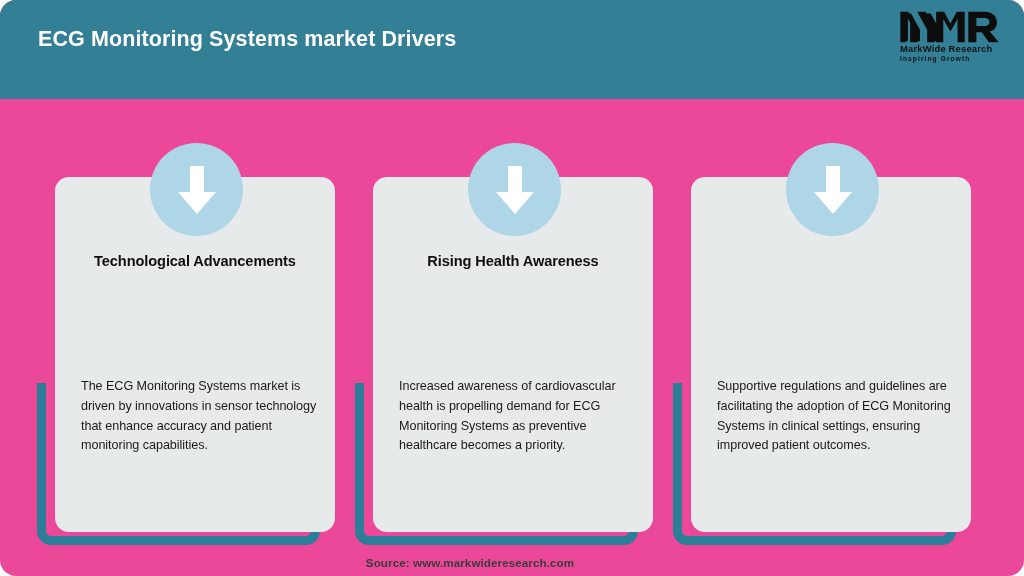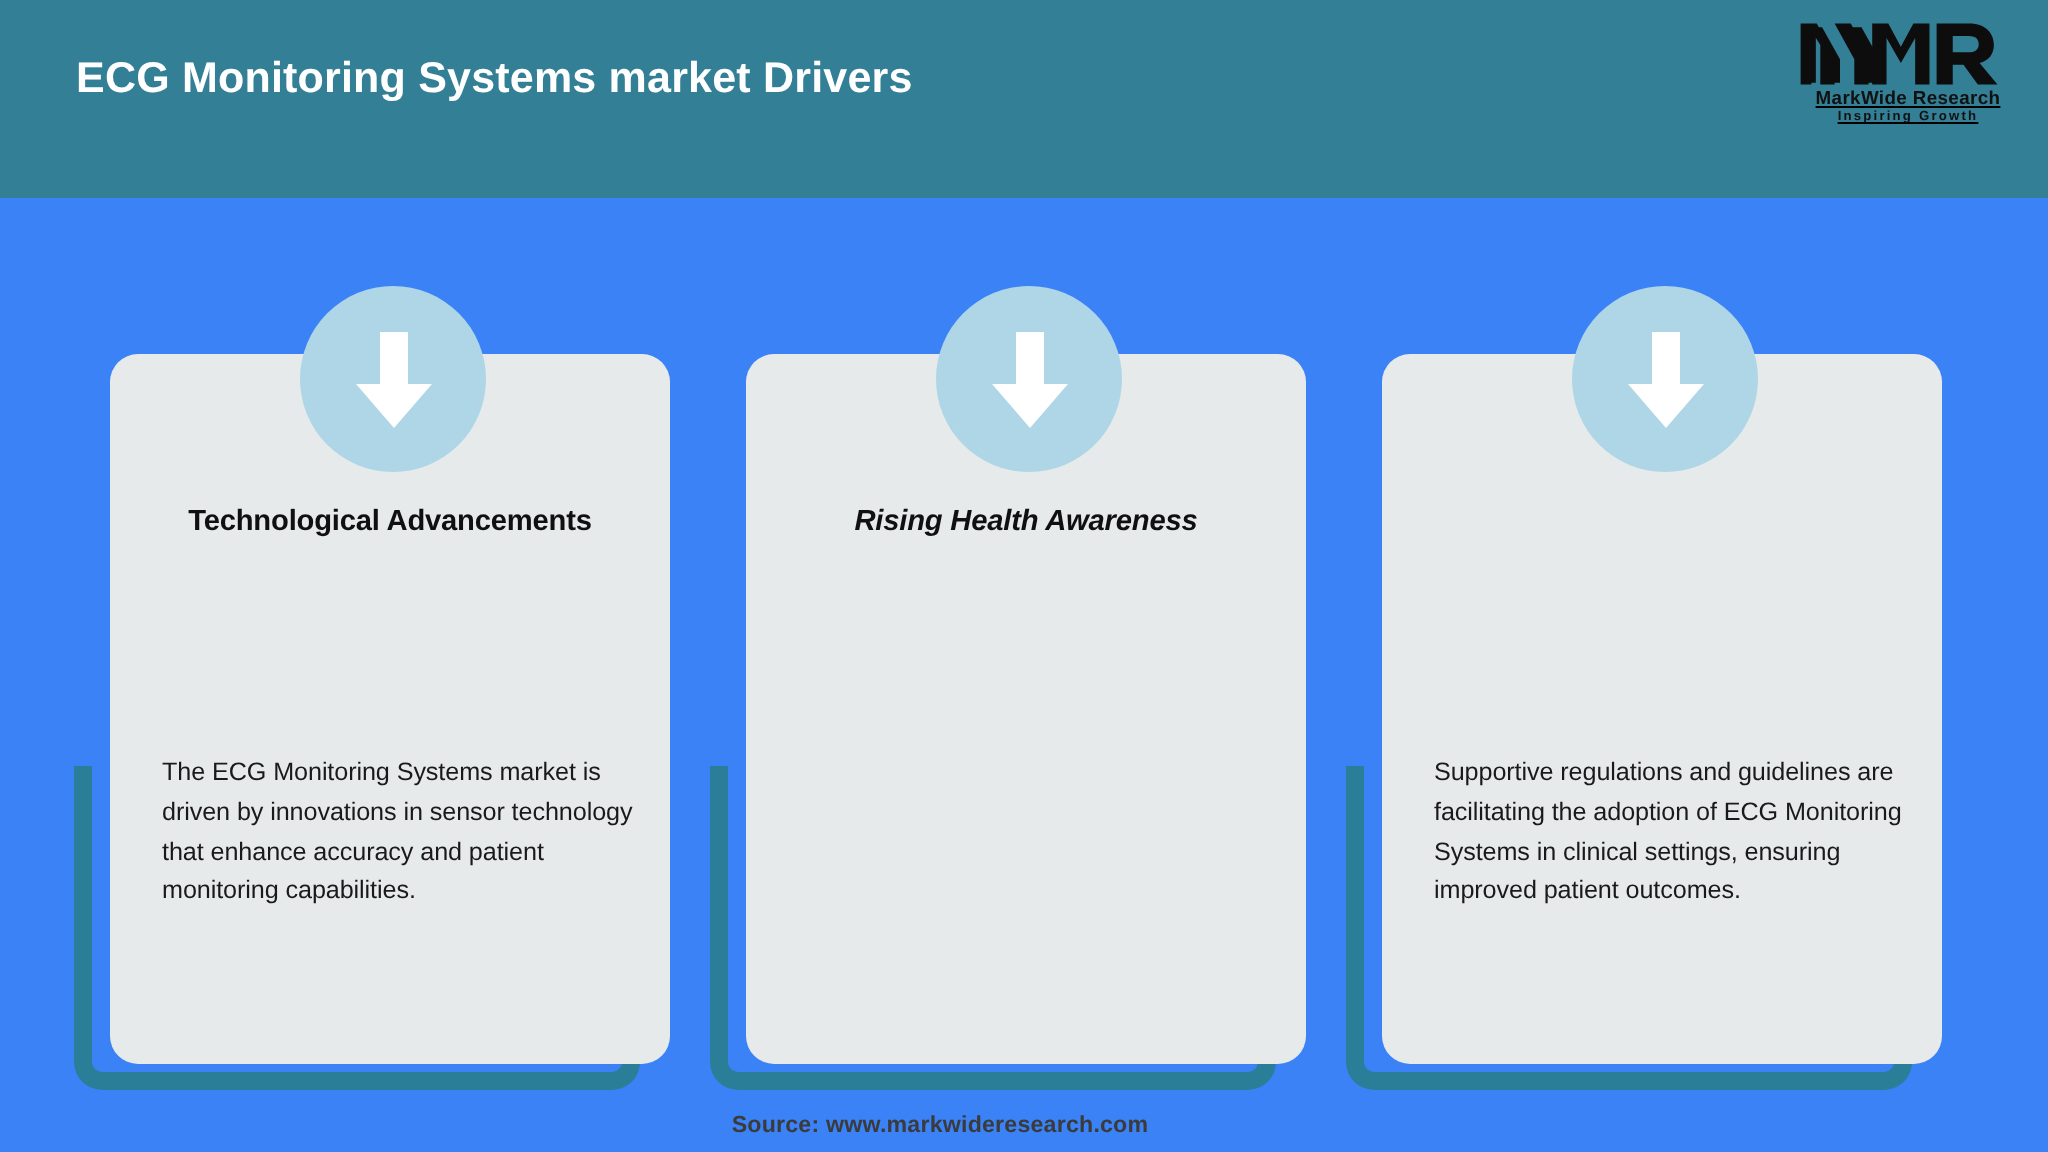--- a/index.html
+++ b/index.html
@@ -16,8 +16,9 @@
     position: relative;
     width: 1024px;
     height: 576px;
-    background: #3b82f6;
+    background: #ec4899;
     overflow: hidden;
+    border-radius: 16px;
   }
 
   

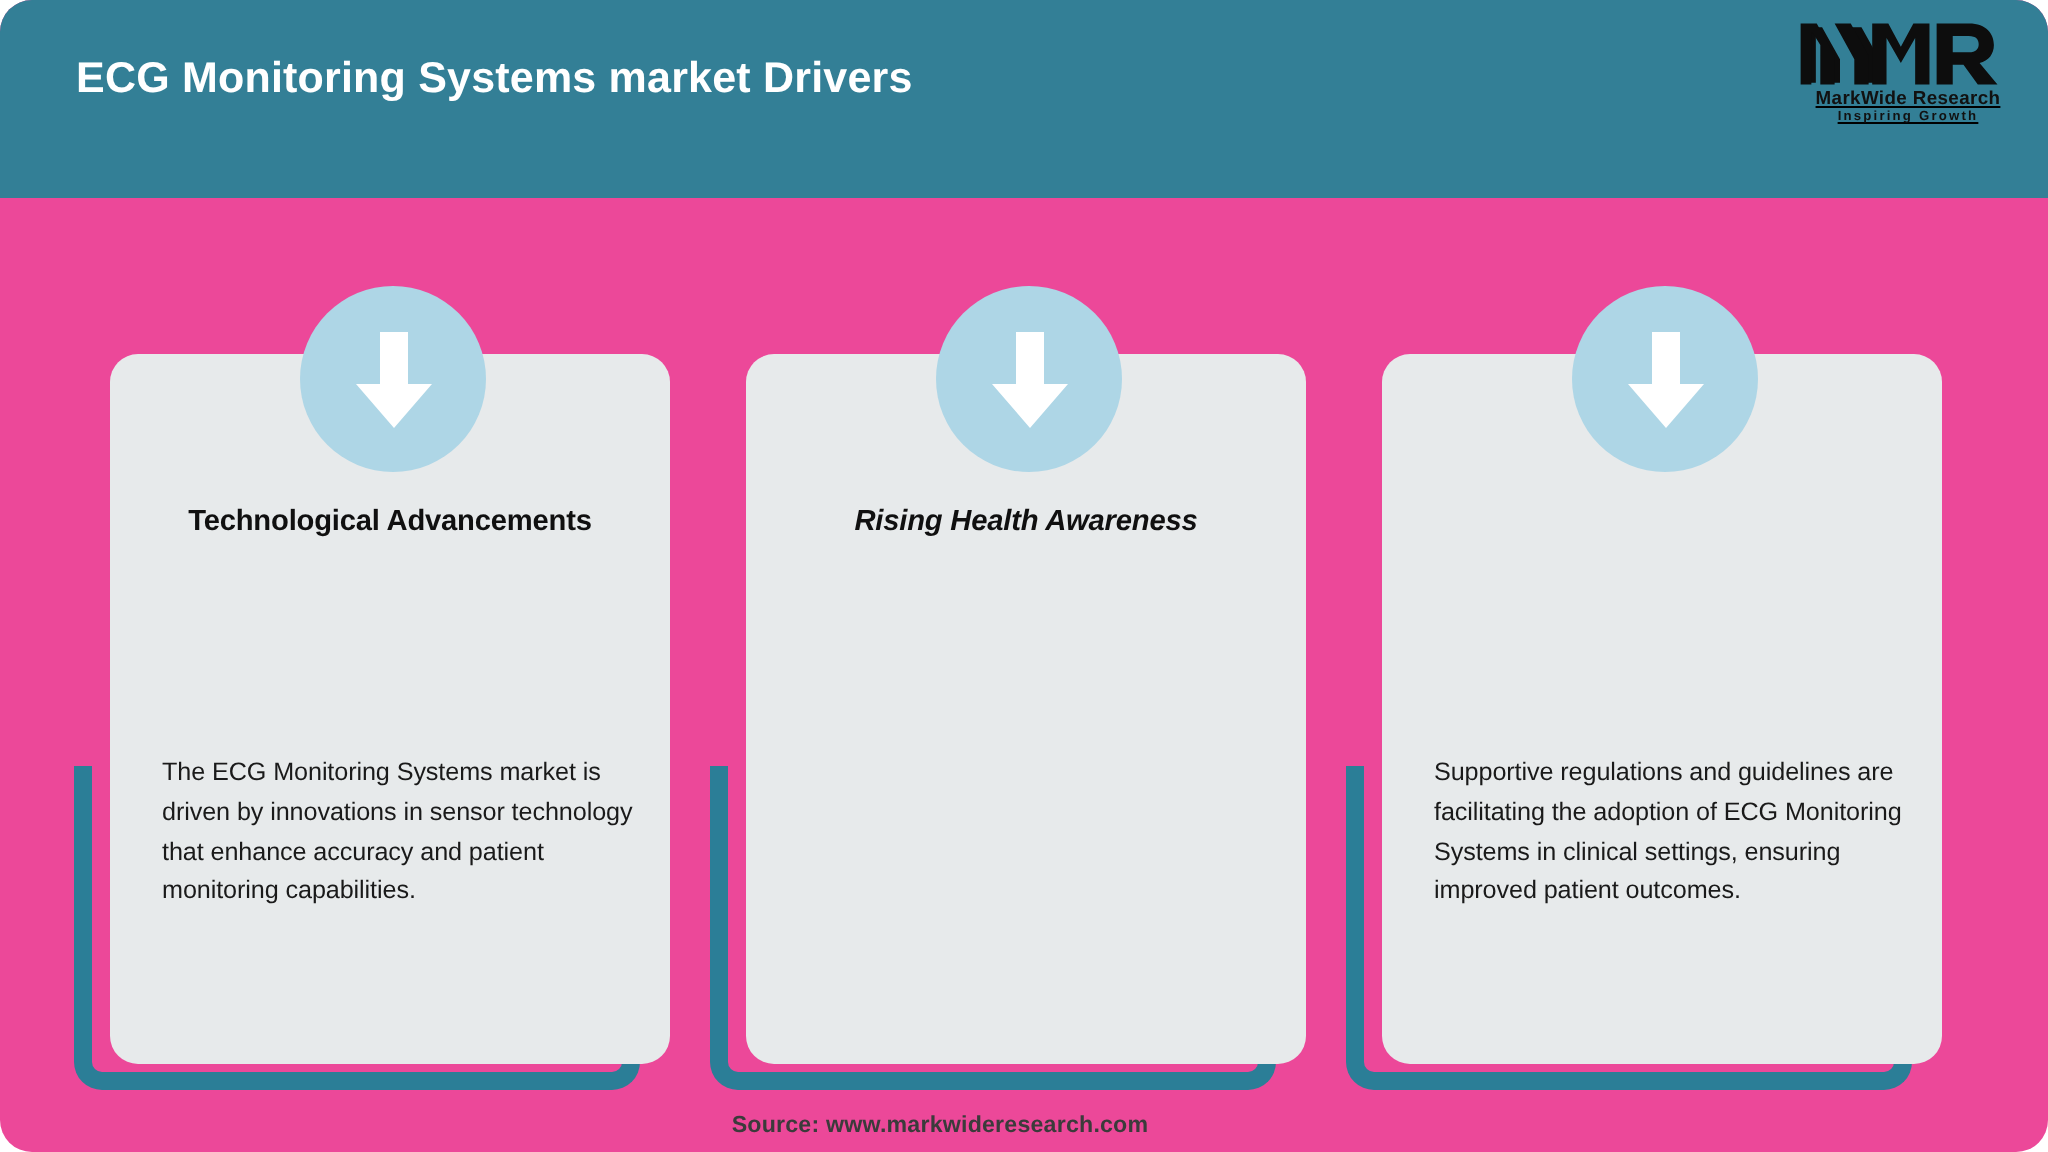--- a/index.html
+++ b/index.html
@@ -50,8 +50,7 @@
     top: 10px;
     width: 108px;
     height: 62px;
-    text-align: center;
-    text-decoration: underline;
+    text-align: left;
   }
   .logo-mark {
     display: block;

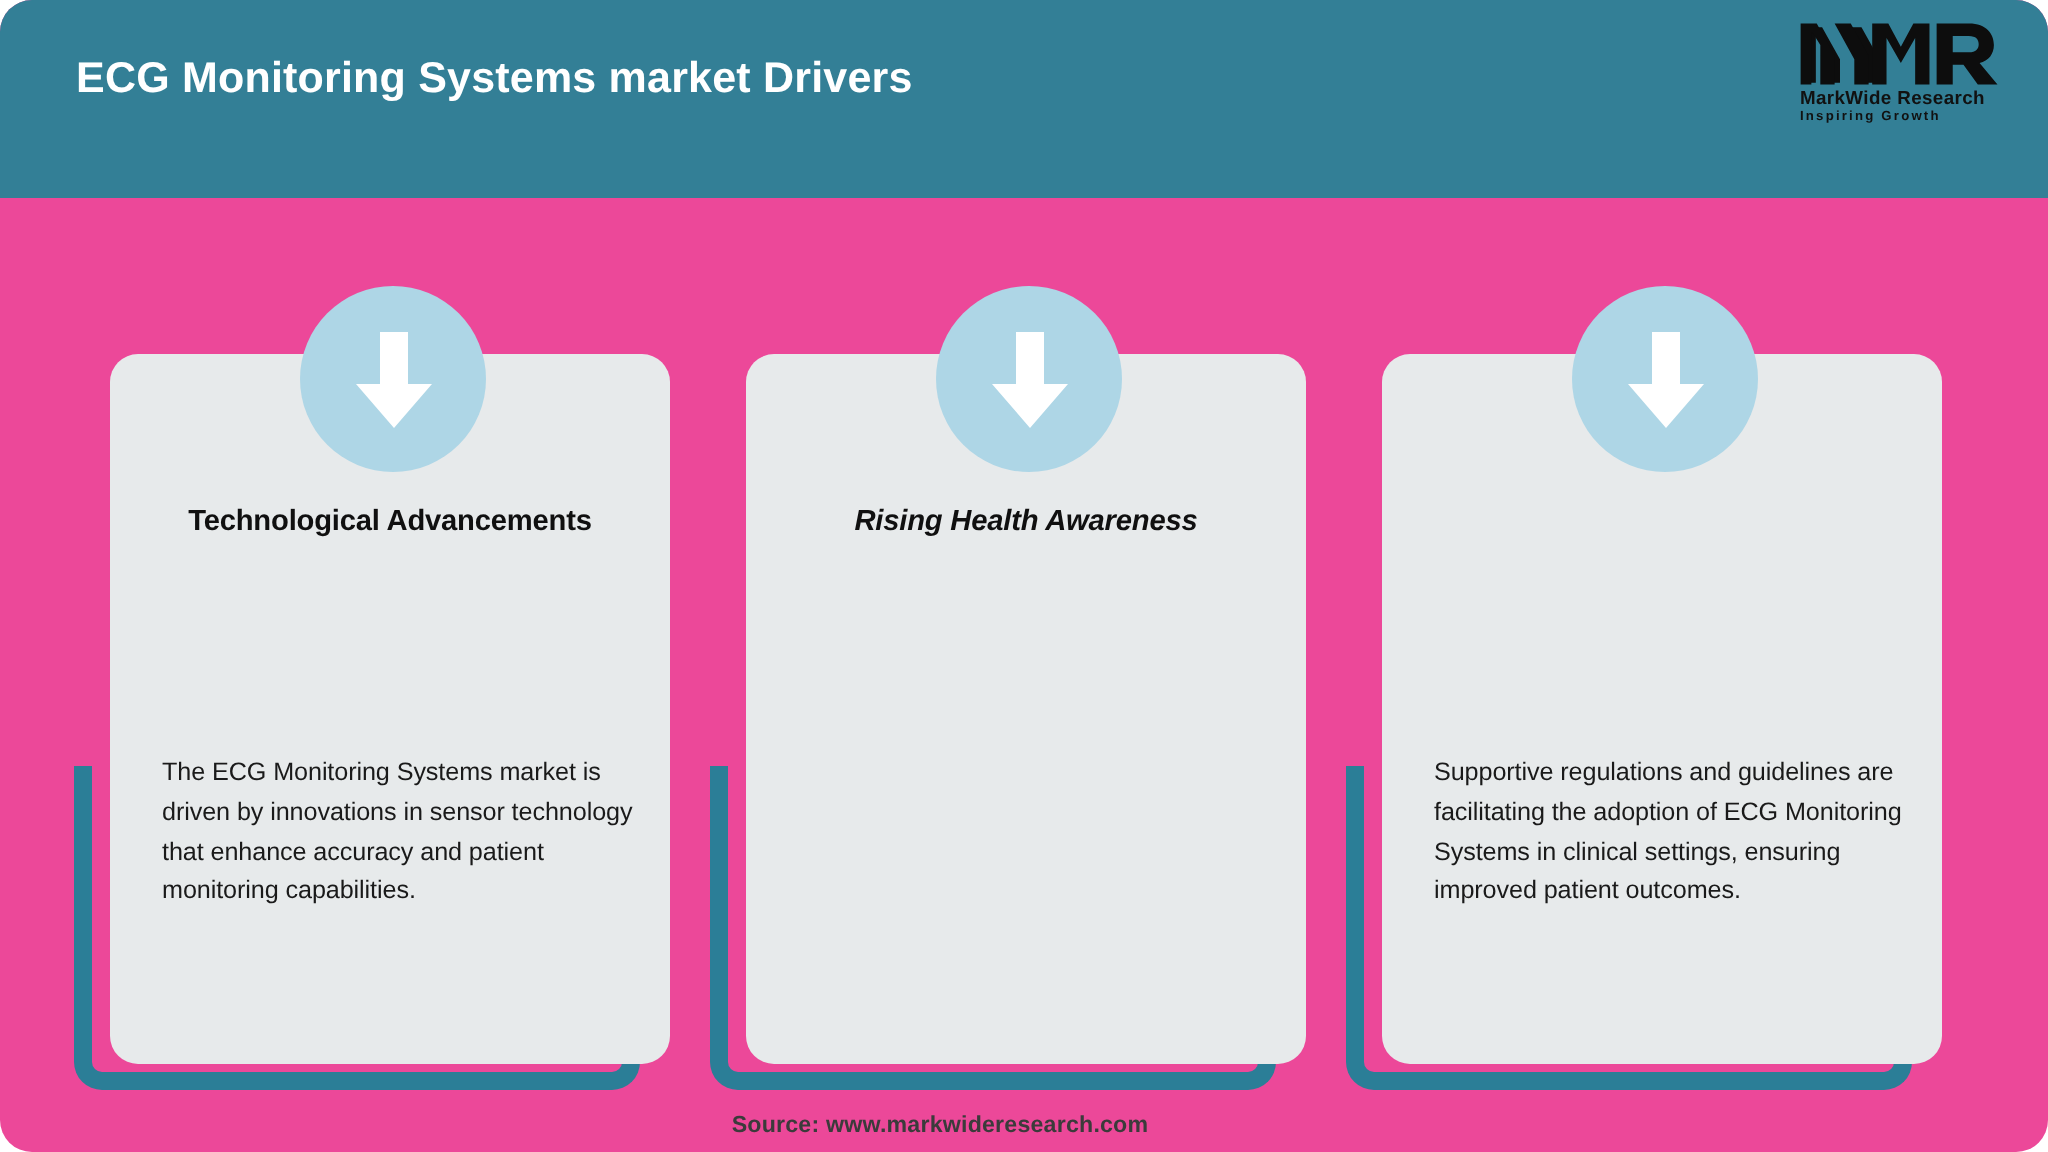--- a/index.html
+++ b/index.html
@@ -89,7 +89,7 @@
     height: 576px;
   }
   .col.c0 { left: 37px;  width: 318px; }
-  .col.c1 { left: 355px; width: 318px; font-style: italic; }
+  .col.c1 { left: 355px; width: 318px; }
   .col.c2 { left: 673px; width: 318px; }
 
   

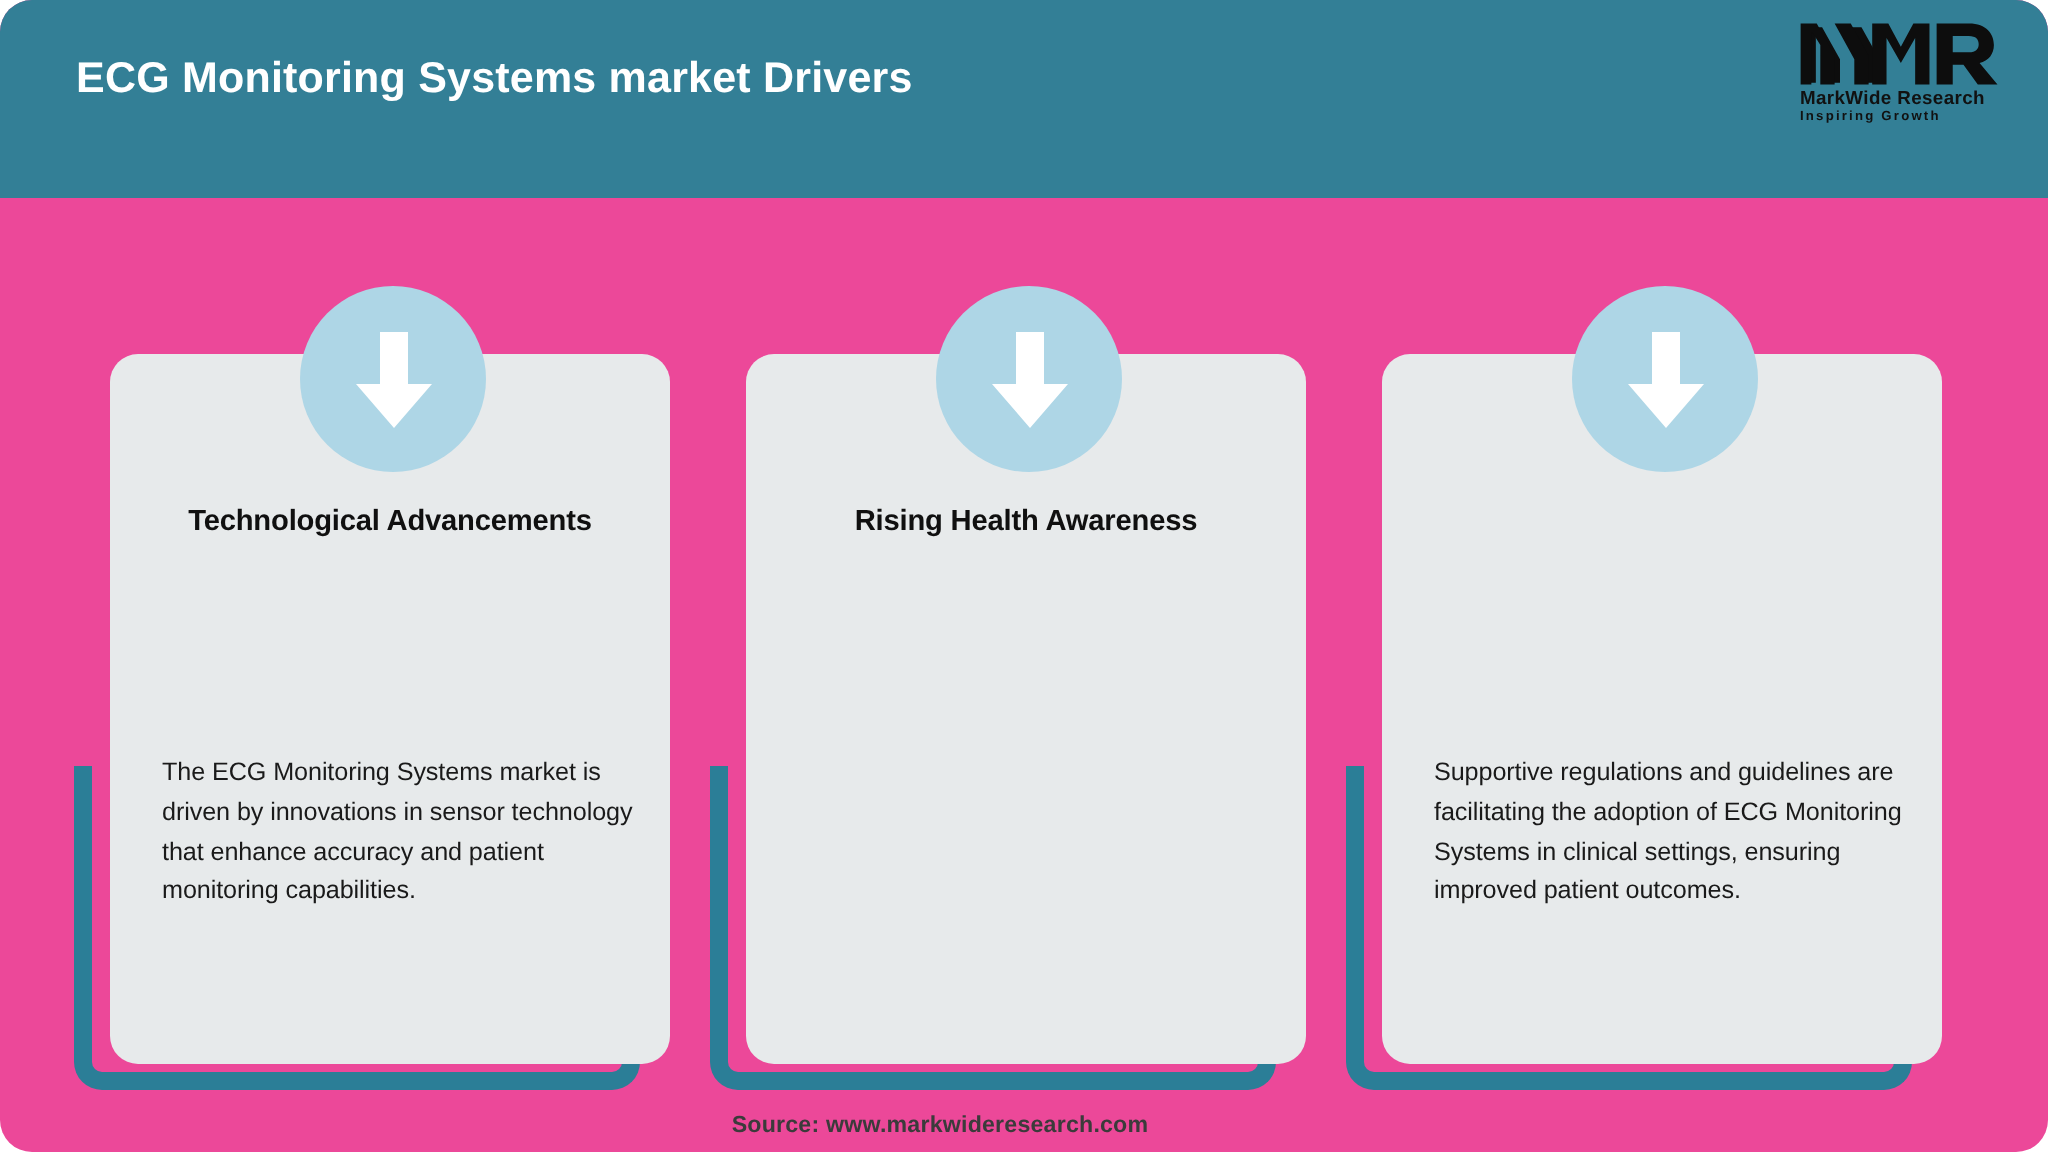--- a/index.html
+++ b/index.html
@@ -233,6 +233,7 @@
       <div class="frame"></div>
       <div class="card">
         <div class="card-title">Rising Health Awareness</div>
+        <div class="card-body">Increased awareness of cardiovascular health is propelling demand for ECG Monitoring Systems as preventive healthcare becomes a priority.</div>
       </div>
       <div class="badge">
         <svg width="42" height="52" viewBox="0 0 42 52" aria-hidden="true">

